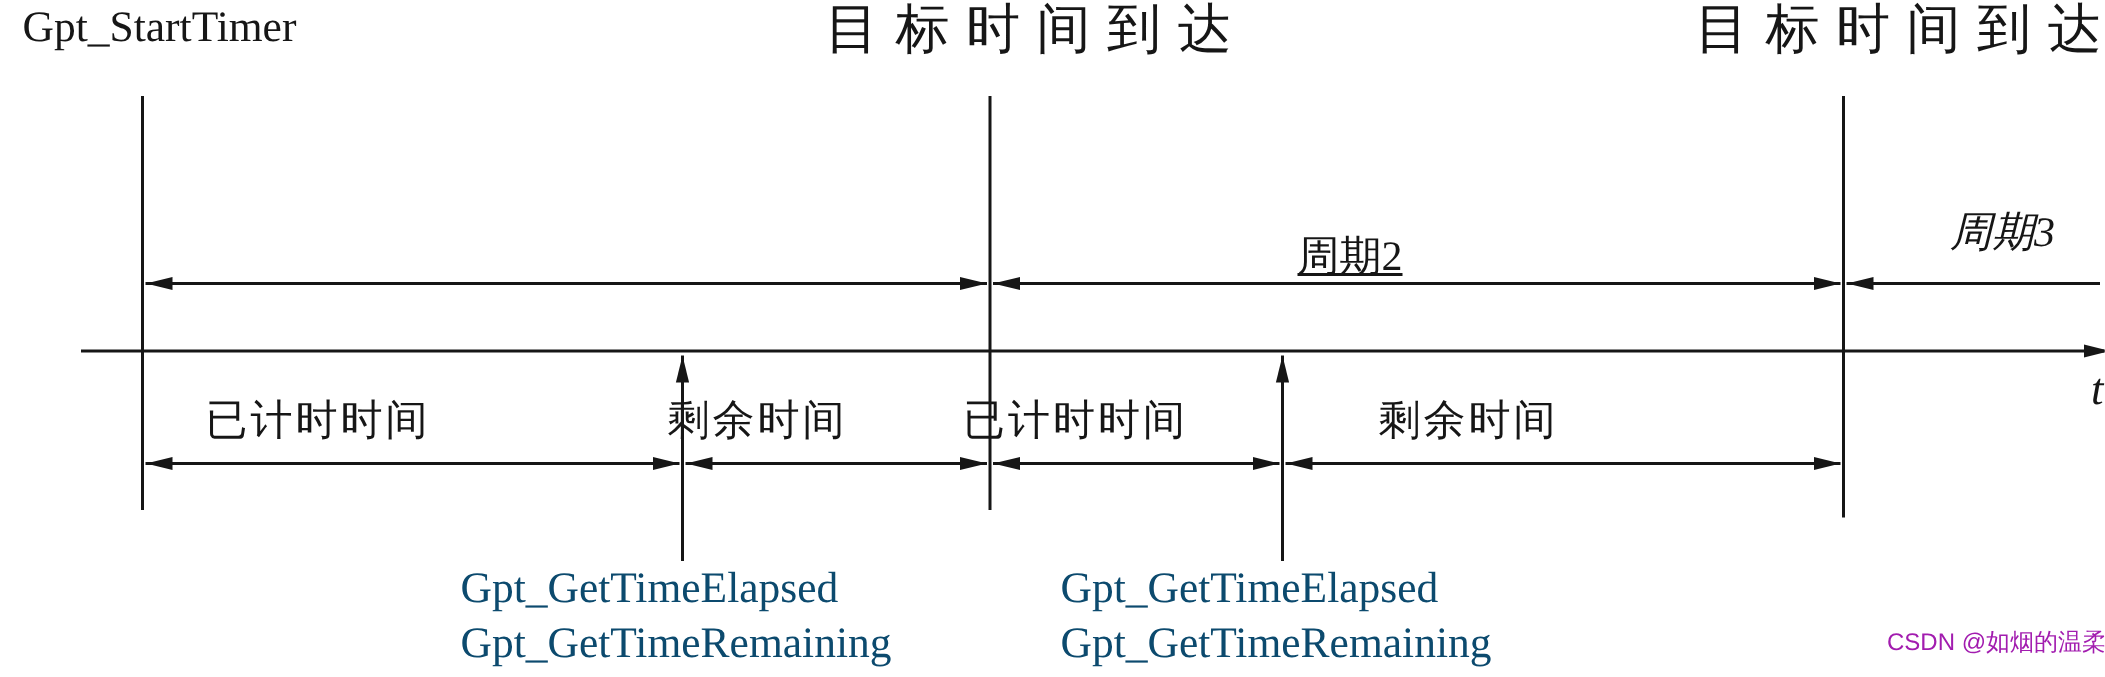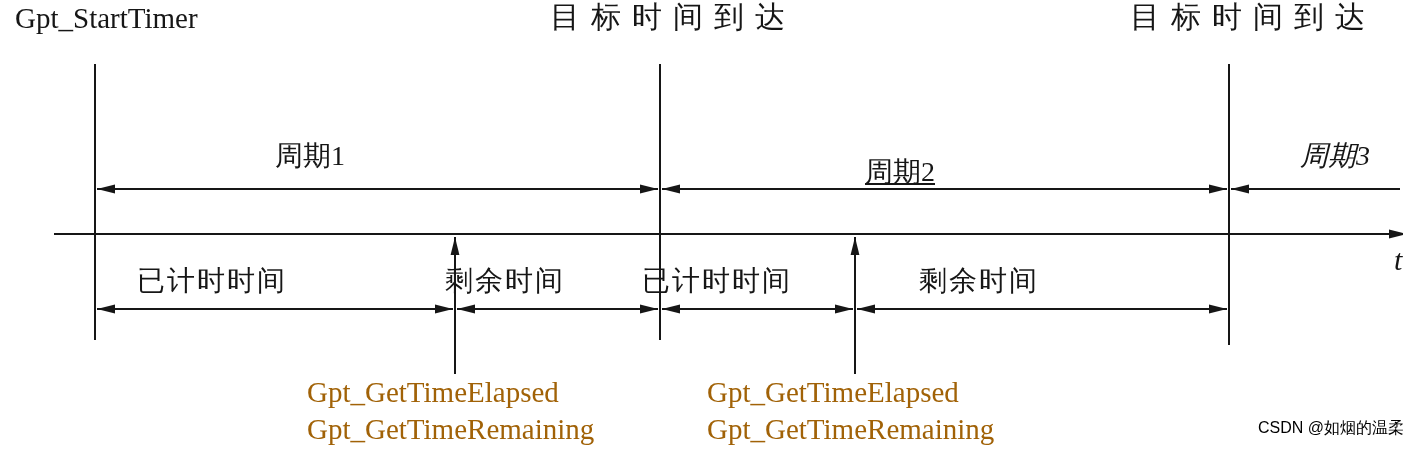--- a/index.html
+++ b/index.html
@@ -25,10 +25,10 @@
   }
   .lbl-en { font-size: 29px; }
   .lbl-cjk-top {
-    font-size: 30px;
+    font-size: 36px;
     letter-spacing: 11px;
     width: 260px;
-    text-align: left;
+    text-align: right;
   }
   .lbl-period {
     font-size: 28px;

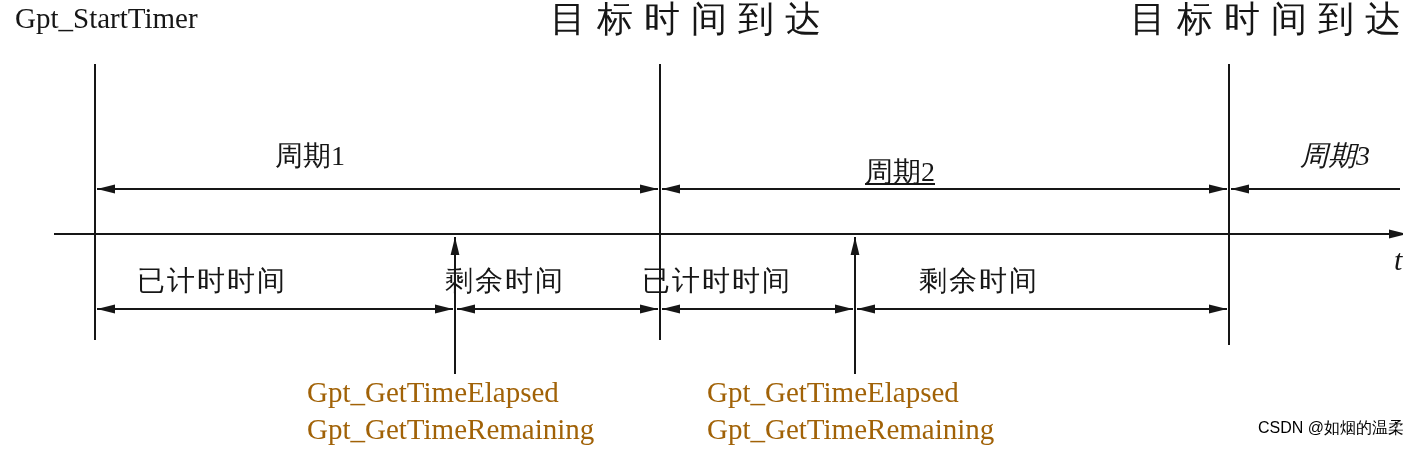--- a/index.html
+++ b/index.html
@@ -98,7 +98,6 @@
   <div class="lbl lbl-cjk-top" style="left:538px; top:1px;">目标时间到达</div>
   <div class="lbl lbl-cjk-top" style="left:1118px; top:1px;">目标时间到达</div>
 
-  <div class="lbl lbl-period" style="left:238px; top:141px;">周期1</div>
   <div class="lbl lbl-period" style="left:828px; top:157px;text-decoration:underline;">周期2</div>
   <div class="lbl lbl-period" style="left:1263px; top:141px;font-style:italic;">周期3</div>
 

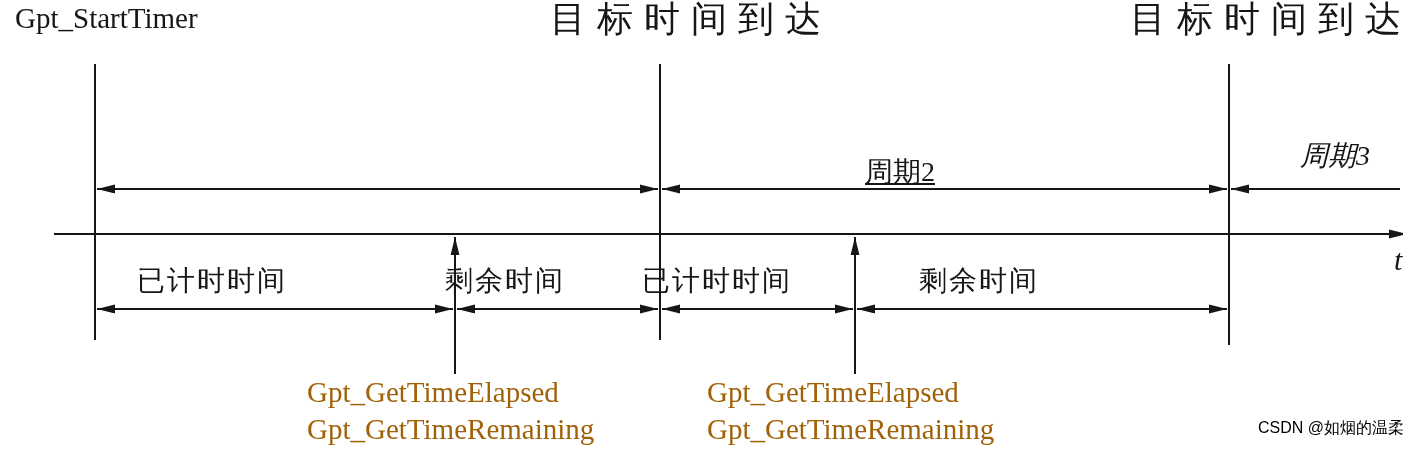--- a/index.html
+++ b/index.html
@@ -43,7 +43,7 @@
   .callout {
     position: absolute;
     font-size: 29px;
-    color: #a16207;
+    color: #0c4a6e;
   }
   .callout div { line-height: 37px; white-space: nowrap; }
   .t-label {

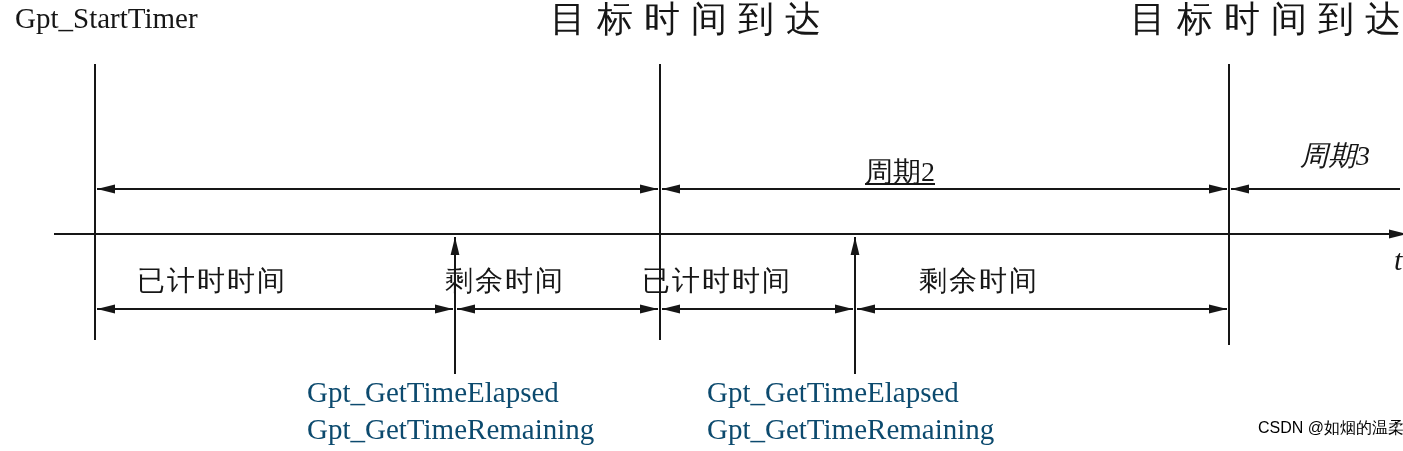--- a/index.html
+++ b/index.html
@@ -117,7 +117,7 @@
     <div>Gpt_GetTimeRemaining</div>
   </div>
 
-  <div class="watermark" style="color:#000000;">CSDN @如烟的温柔</div>
+  <div class="watermark" style="color:#a21caf;">CSDN @如烟的温柔</div>
 
 </div>
 

